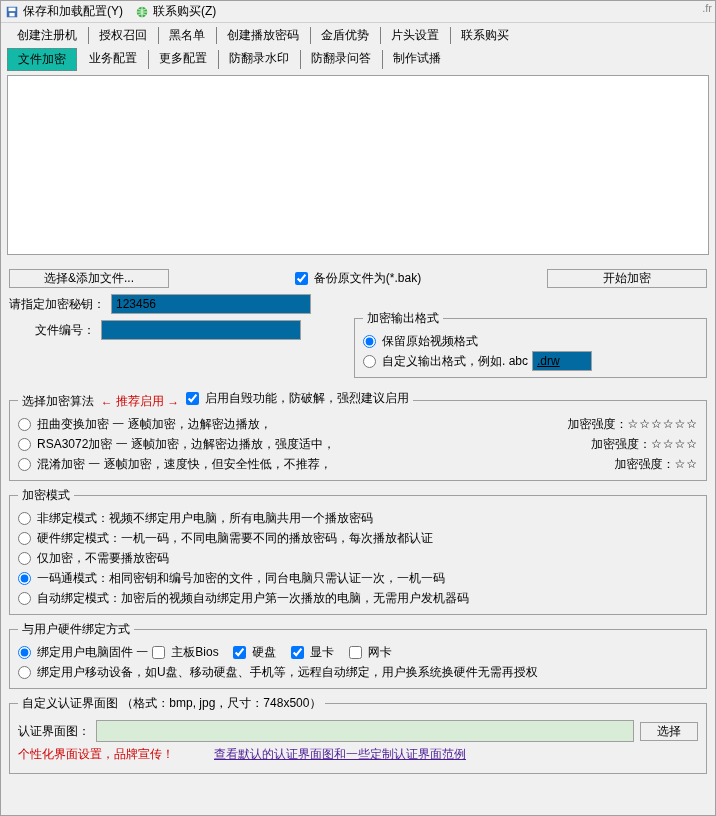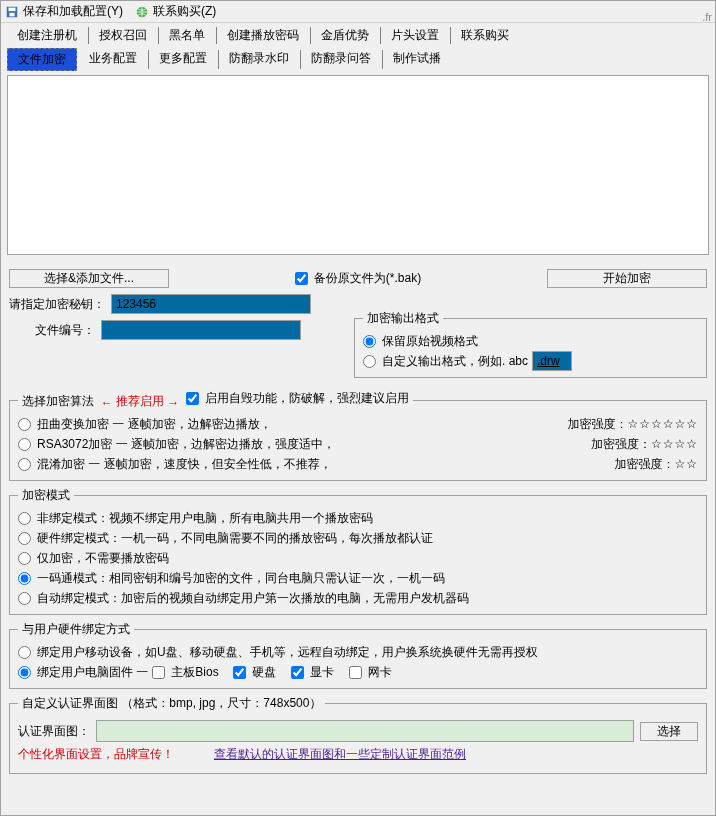--- a/index.html
+++ b/index.html
@@ -89,7 +89,7 @@
   .authimg-input { flex: 1; background: #d8ecd8; border: 1px solid #a0a0a0; height: 22px; }
   .top-right-url {
     position: absolute;
-    top: 11px;
+    top: 2px;
     right: 4px;
     color: #888;
     font-size: 11px;

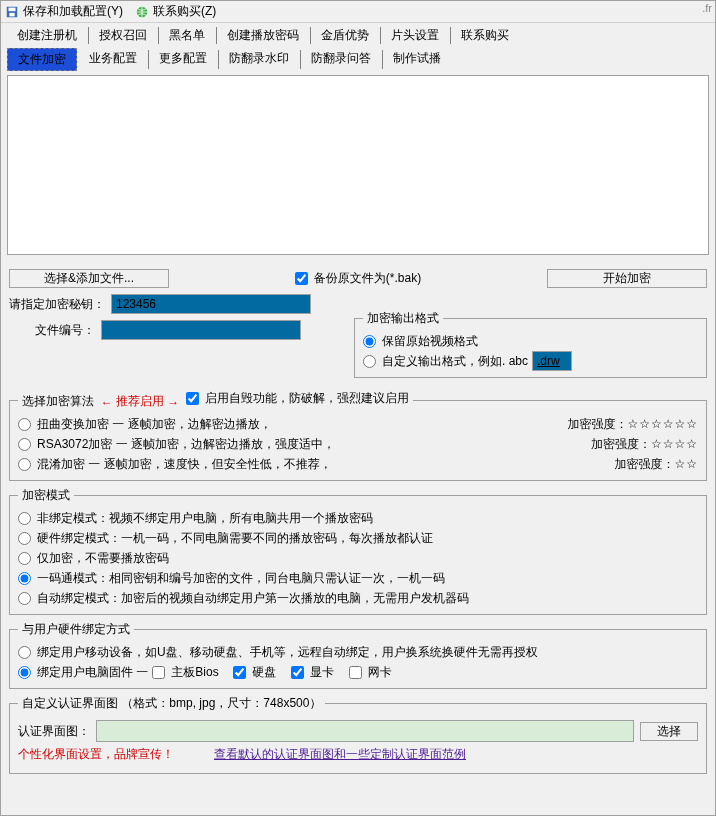--- a/index.html
+++ b/index.html
@@ -42,7 +42,7 @@
   }
   .tab.active {
     border: 1px dashed #808080;
-    background: #1d4ed8;
+    background: #14b8a6;
   }
   .content {
     margin: 4px 6px 6px 6px;

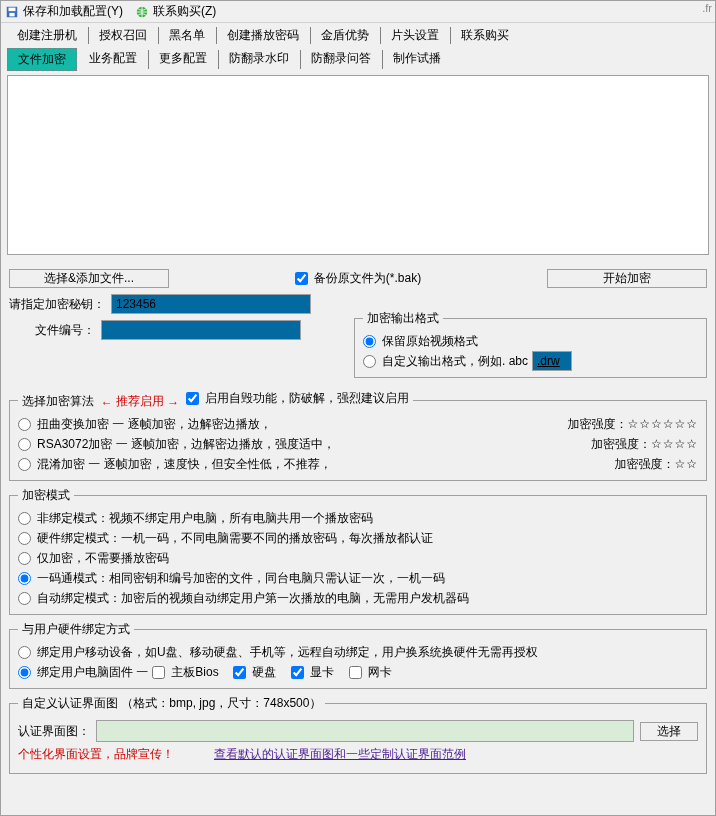--- a/index.html
+++ b/index.html
@@ -174,7 +174,7 @@
           <input type="radio" name="outfmt" id="r-out-custom" style="">
           <span>自定义输出格式，例如. abc</span>
         </label>
-        <input class="textinput" style="width: 40px; text-decoration: underline;" value=".drw">
+        <input class="textinput" style="width: 60px; text-decoration: underline;" value=".drw">
       </div>
     </fieldset>
   </div>

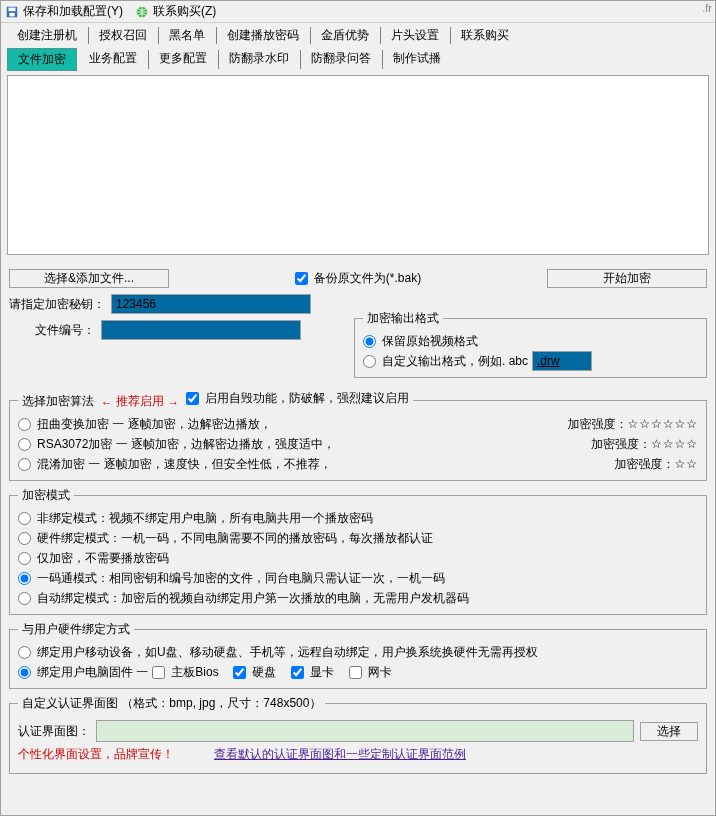--- a/index.html
+++ b/index.html
@@ -253,34 +253,34 @@
     <legend>与用户硬件绑定方式</legend>
     <div class="mode-line">
       <label class="radio">
+        <input type="radio" name="hw" id="r-hw-fw" checked="" style="">
+        <span>绑定用户电脑固件 一</span>
+      </label>
+      <label class="check">
+          <input type="checkbox" id="cb-bios" style="">
+          <span>主板Bios</span>
+        </label>
+      &nbsp;&nbsp;
+      <label class="check">
+          <input type="checkbox" id="cb-hdd" checked="" style="">
+          <span>硬盘</span>
+        </label>
+      &nbsp;&nbsp;
+      <label class="check">
+          <input type="checkbox" id="cb-gpu" checked="" style="">
+          <span>显卡</span>
+        </label>
+      &nbsp;&nbsp;
+      <label class="check">
+          <input type="checkbox" id="cb-nic" style="">
+          <span>网卡</span>
+        </label>
+    </div>
+    <div class="mode-line">
+      <label class="radio">
         <input type="radio" name="hw" id="r-hw-mobile" style="">
         <span>绑定用户移动设备，如U盘、移动硬盘、手机等，远程自动绑定，用户换系统换硬件无需再授权</span>
       </label>
-    </div>
-    <div class="mode-line">
-      <label class="radio">
-        <input type="radio" name="hw" id="r-hw-fw" checked="" style="">
-        <span>绑定用户电脑固件 一</span>
-      </label>
-      <label class="check">
-          <input type="checkbox" id="cb-bios" style="">
-          <span>主板Bios</span>
-        </label>
-      &nbsp;&nbsp;
-      <label class="check">
-          <input type="checkbox" id="cb-hdd" checked="" style="">
-          <span>硬盘</span>
-        </label>
-      &nbsp;&nbsp;
-      <label class="check">
-          <input type="checkbox" id="cb-gpu" checked="" style="">
-          <span>显卡</span>
-        </label>
-      &nbsp;&nbsp;
-      <label class="check">
-          <input type="checkbox" id="cb-nic" style="">
-          <span>网卡</span>
-        </label>
     </div>
   </fieldset>
 

